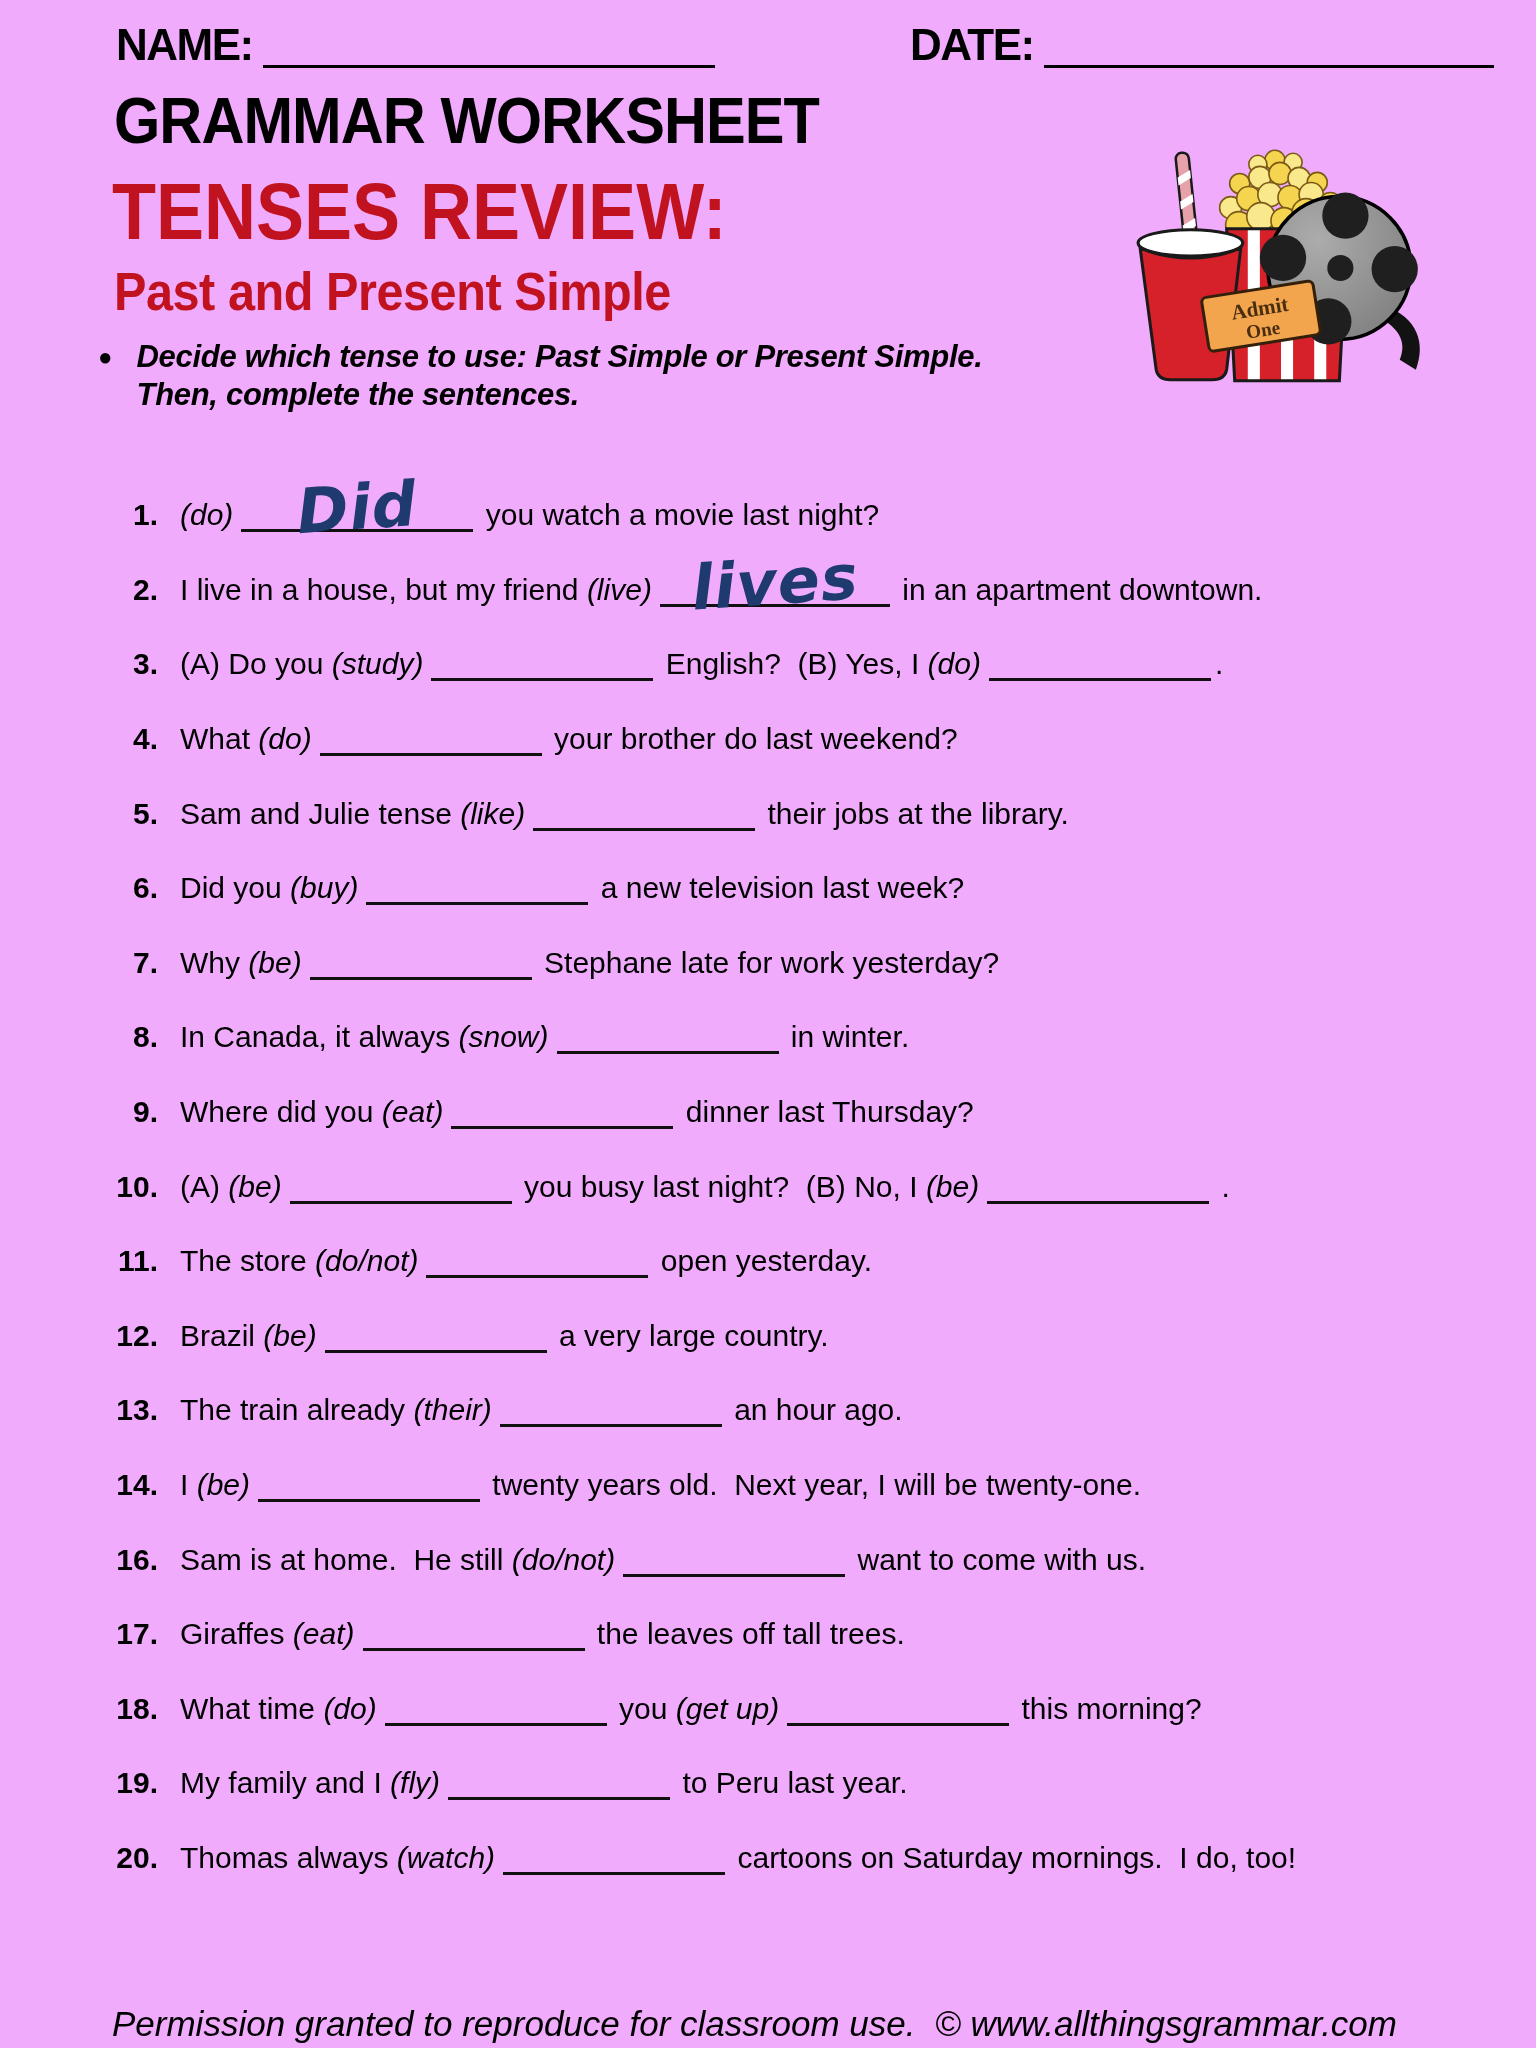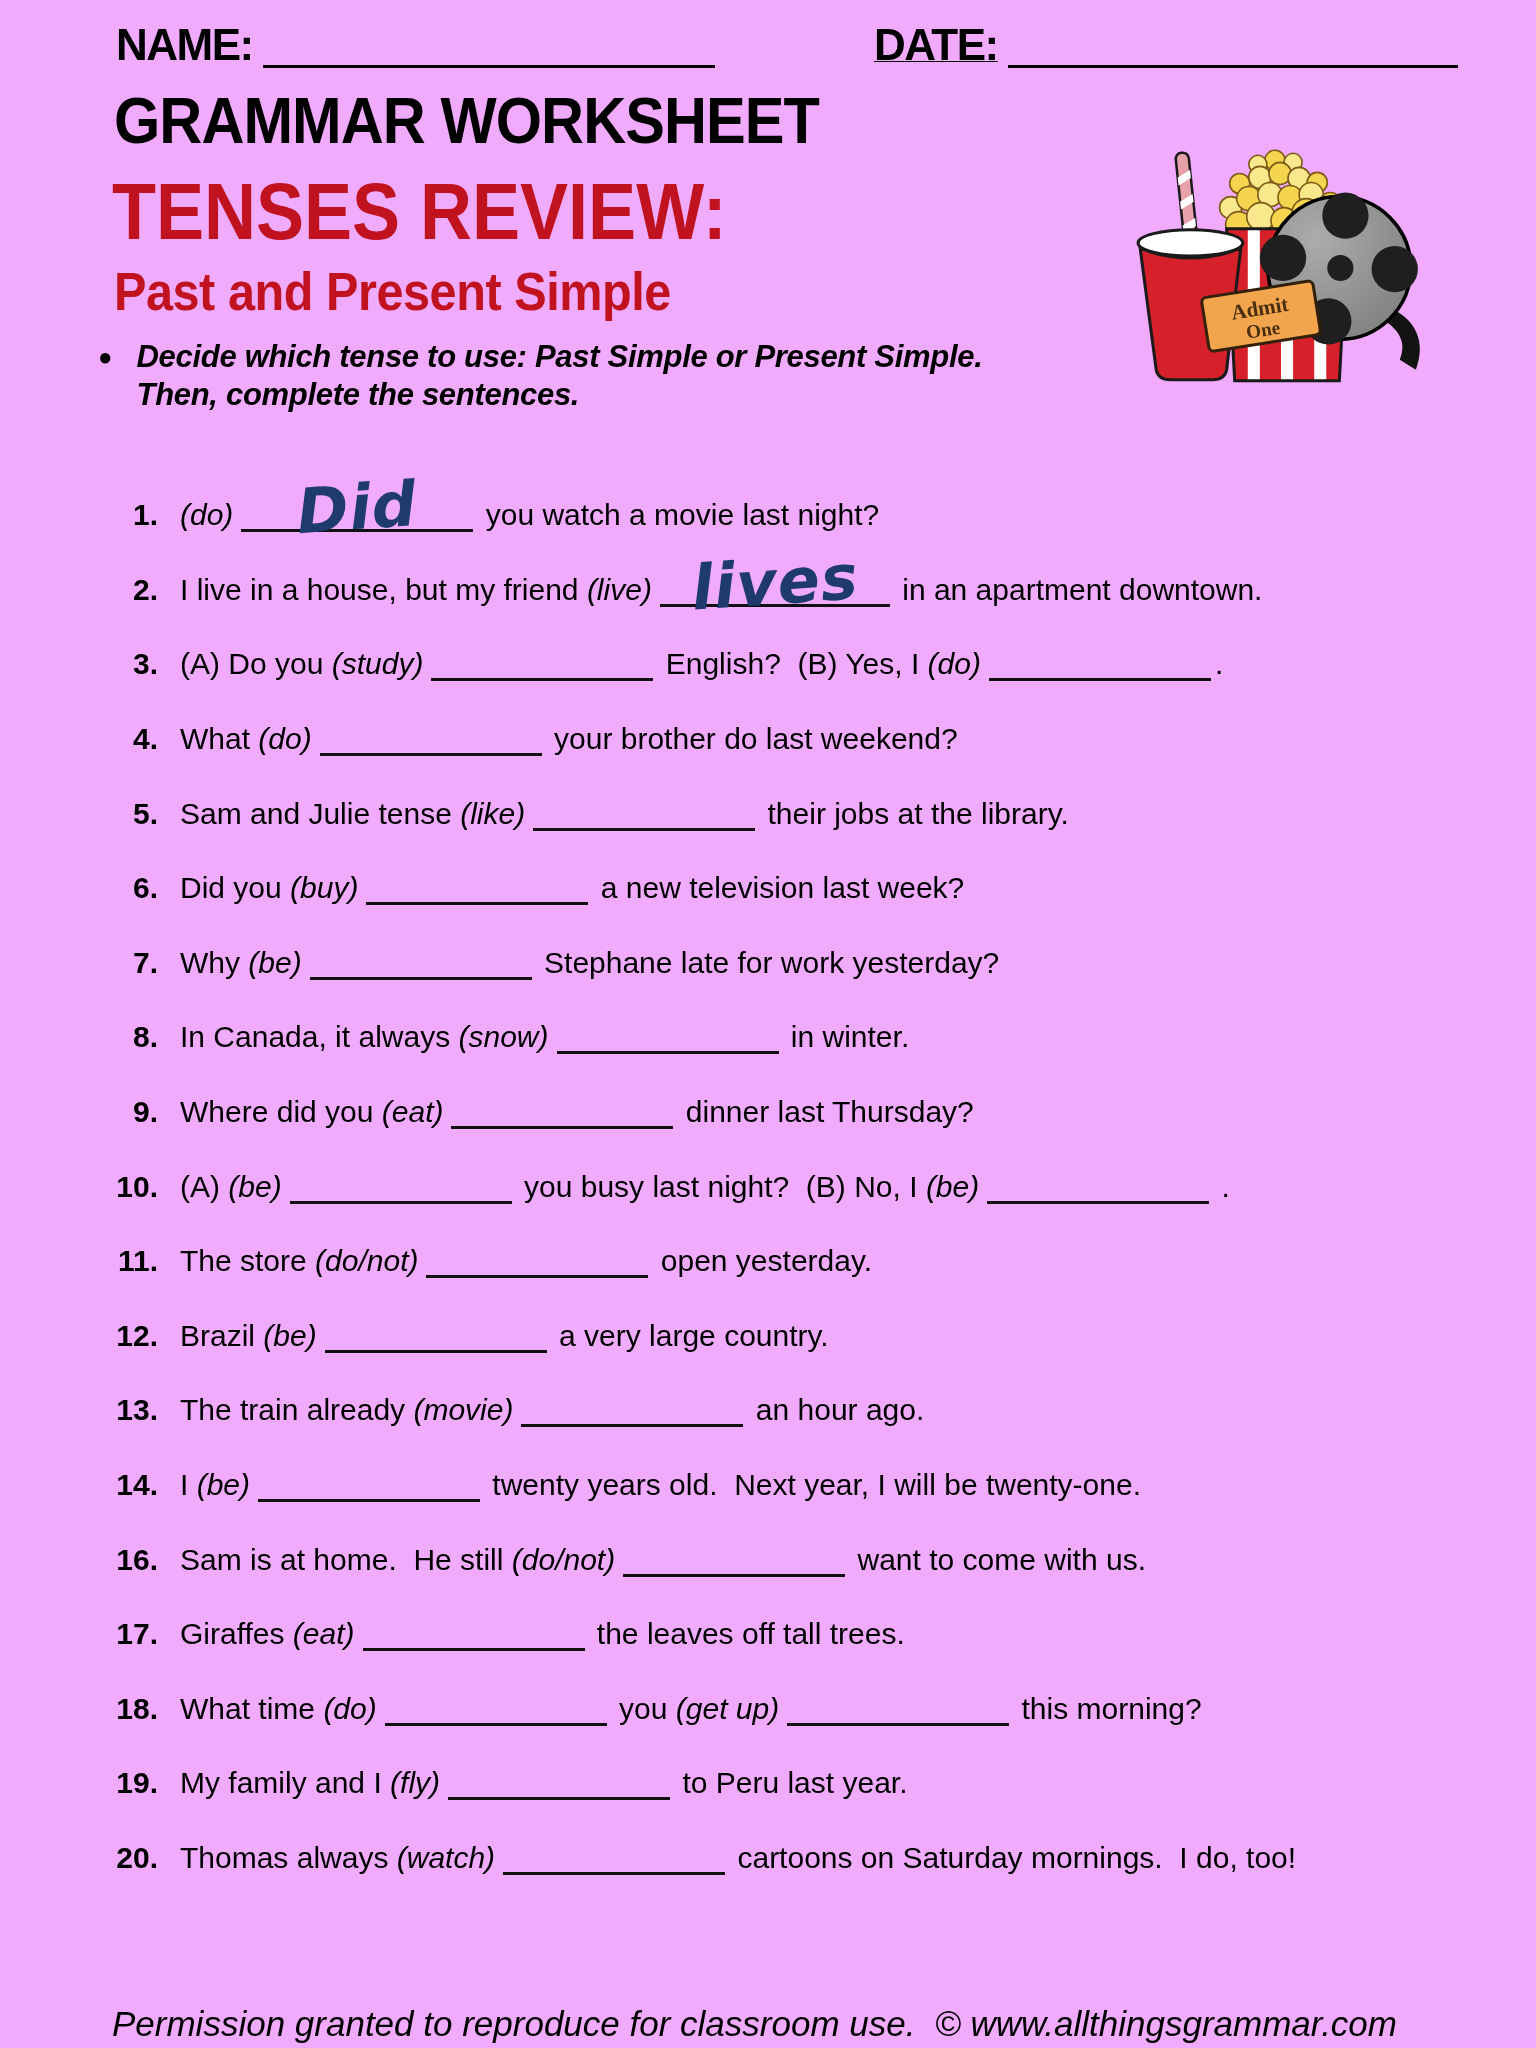--- a/index.html
+++ b/index.html
@@ -10,7 +10,7 @@
   
   .hdr-group{position:absolute;top:20px;white-space:nowrap;}
   .hdr-name{left:116px;}
-  .hdr-date{left:874px;text-decoration:underline;}
+  .hdr-date{left:910px;}
   .hdr-label{font-weight:bold;font-size:44px;letter-spacing:-1.5px;}
   .write-line{display:inline-block;height:36px;border-bottom:3px solid #000;vertical-align:-8px;margin-left:10px;}
   .line-name{width:452px;}

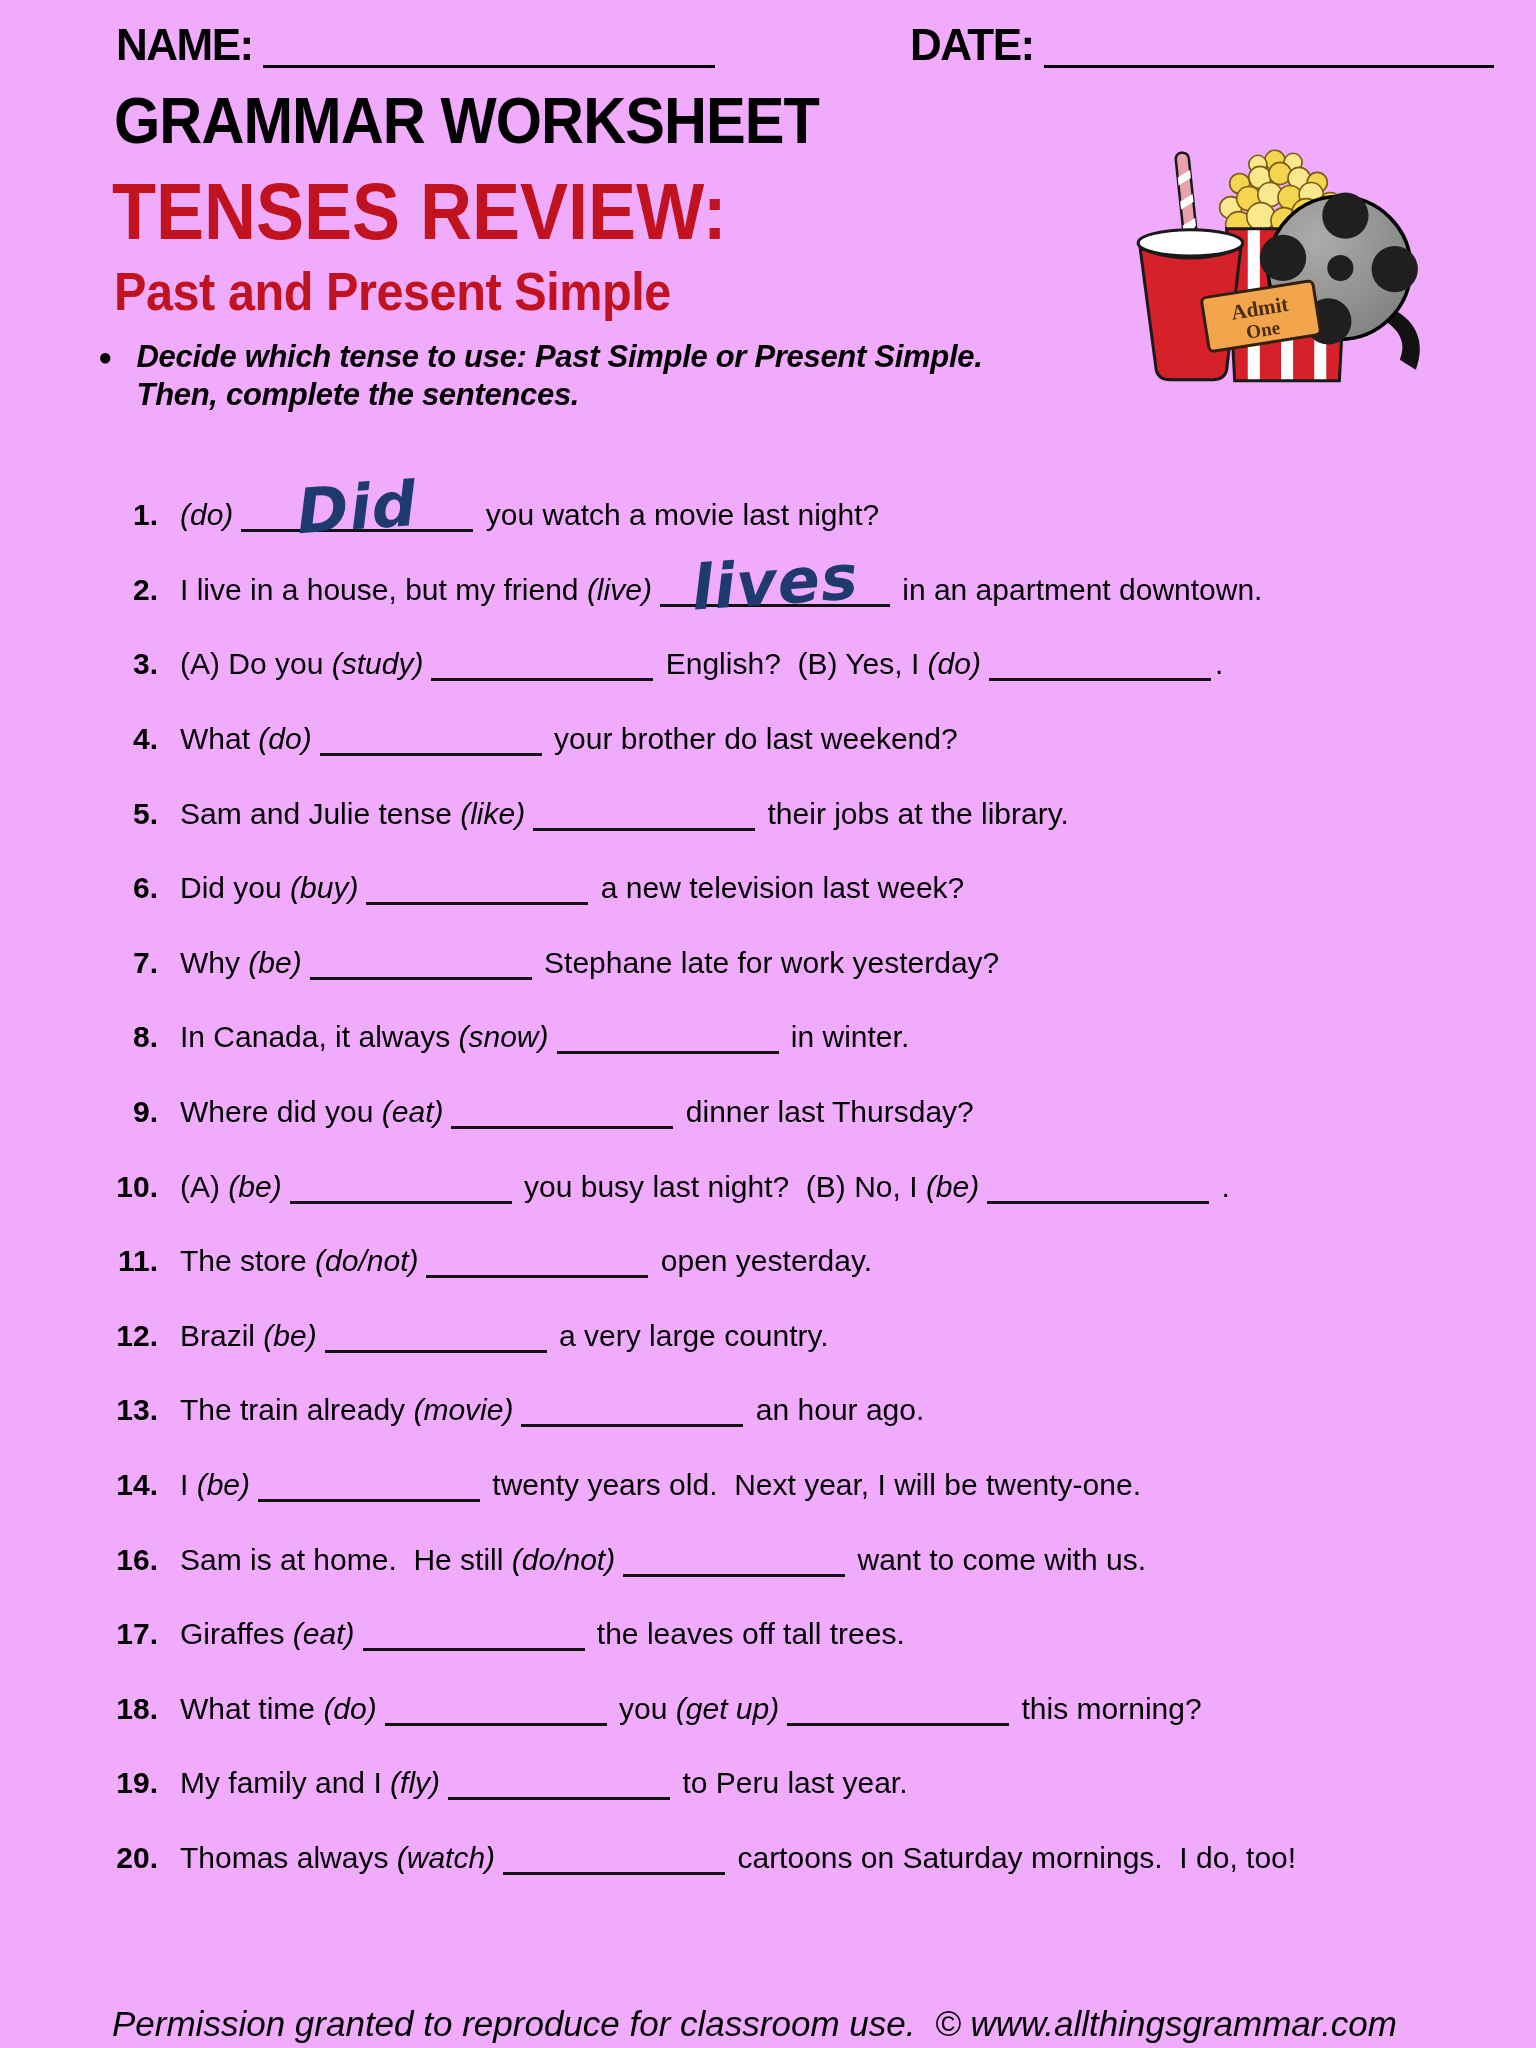--- a/index.html
+++ b/index.html
@@ -201,7 +201,7 @@
       </div>
       <div class="item-row">
         <span class="item-num">13.</span>
-        <span class="item-body"><span class="plain">The train already </span><span class="hint">(movie)</span><span class="blank" style="width: 222px;"></span><span class="plain"> an hour ago.</span></span>
+        <span class="item-body"><span class="plain">The train already </span><span class="hint">(their)</span><span class="blank" style="width: 222px;"></span><span class="plain"> an hour ago.</span></span>
       </div>
       <div class="item-row">
         <span class="item-num">14.</span>

